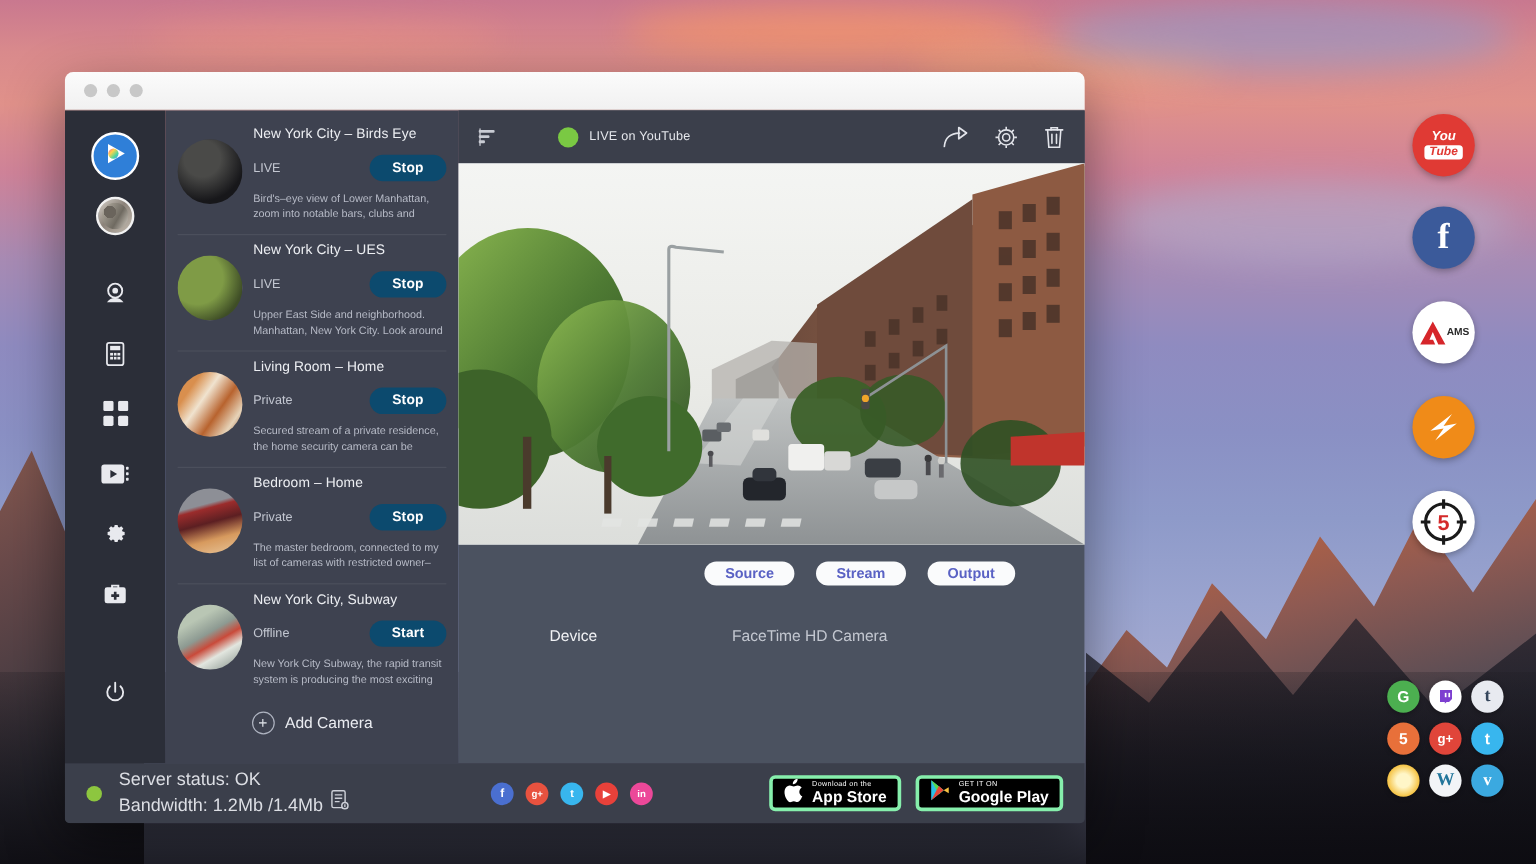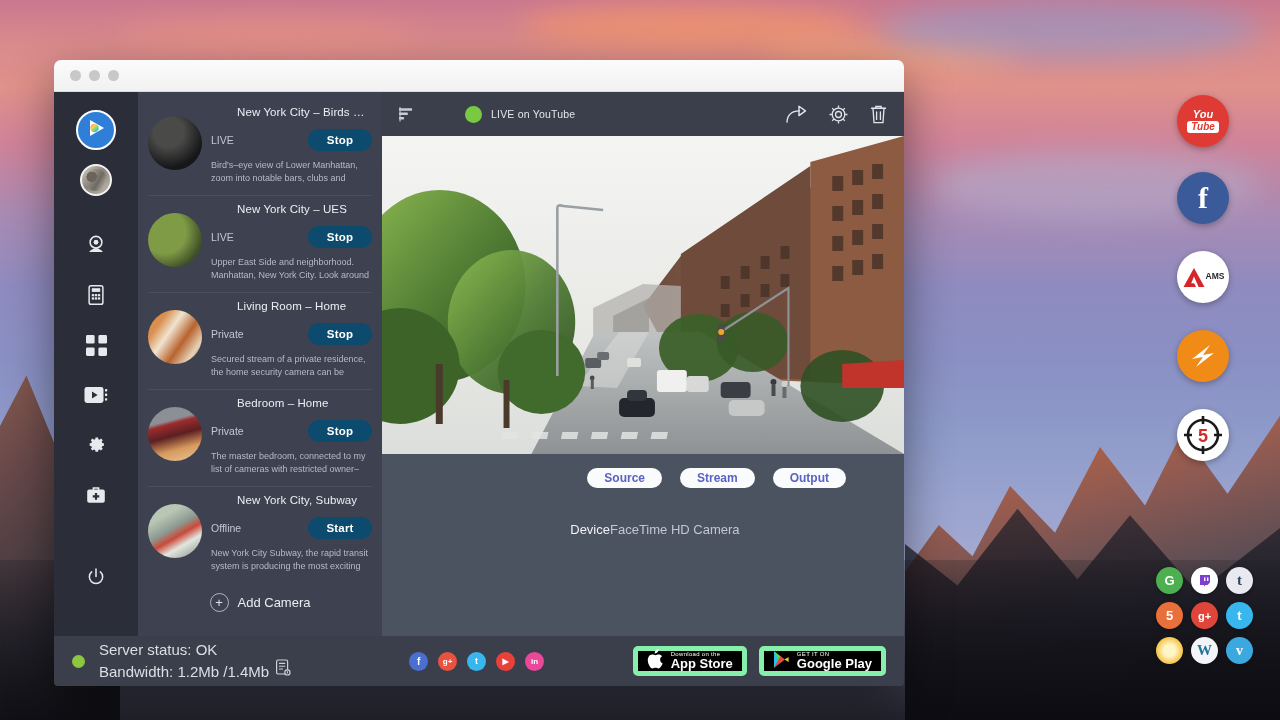--- a/index.html
+++ b/index.html
@@ -99,7 +99,6 @@
     font-size: 11.5px; color: #eceef2; letter-spacing:.1px;
     white-space: nowrap; overflow: hidden; text-overflow: ellipsis;
     margin-bottom: 11px;
-    margin-left: 26px;
   }
   .cam-statusrow { display: flex; align-items: center; height: 22px; margin-bottom: 8px; }
   .cam-status { font-size: 10.5px; color: #c3c7d1; flex: 1; }

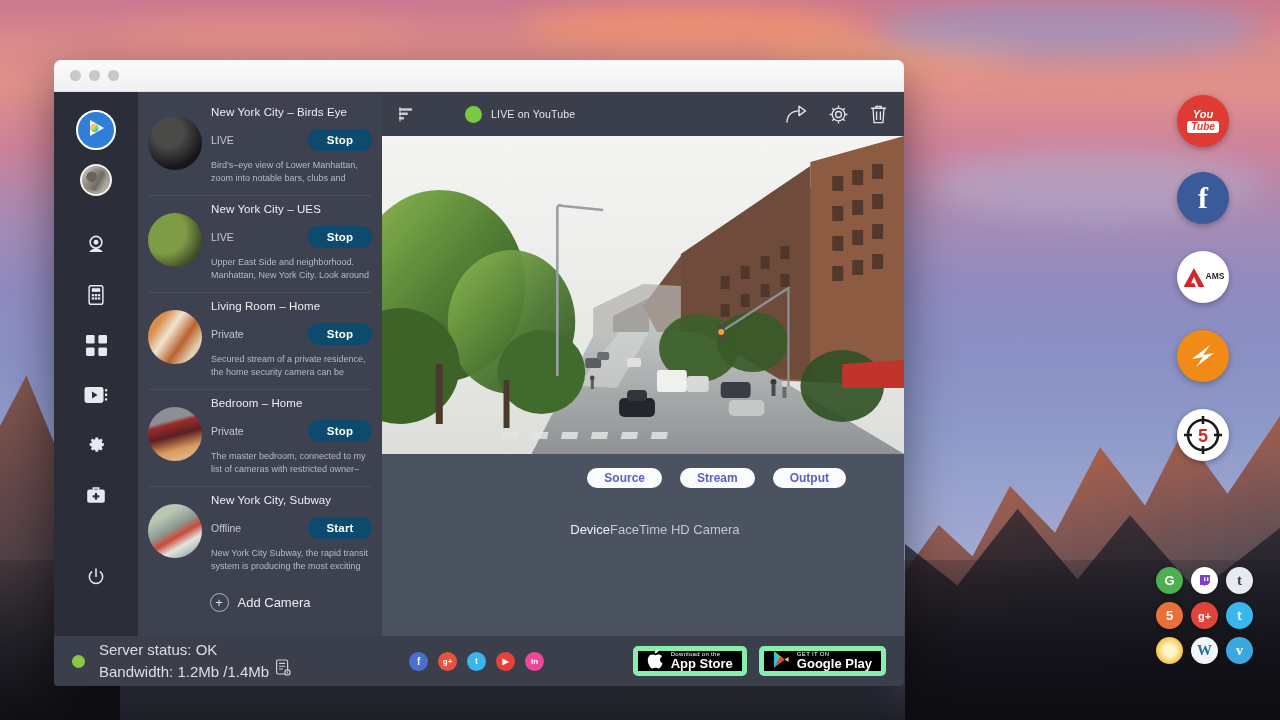--- a/index.html
+++ b/index.html
@@ -154,7 +154,7 @@
     color: #5a62c4; font-size: 12px; font-weight: bold;
     font-family: "Liberation Sans", sans-serif;
   }
-  #fields { padding: 34px 0 0 76px; text-align: right; }
+  #fields { padding: 34px 0 0 76px; }
   .field { display: flex; margin-bottom: 22px; }
   .field-label { width: 152px; font-size: 13px; color: #f1f2f5; }
   .field-value { font-size: 13px; color: #c3c7d0; }

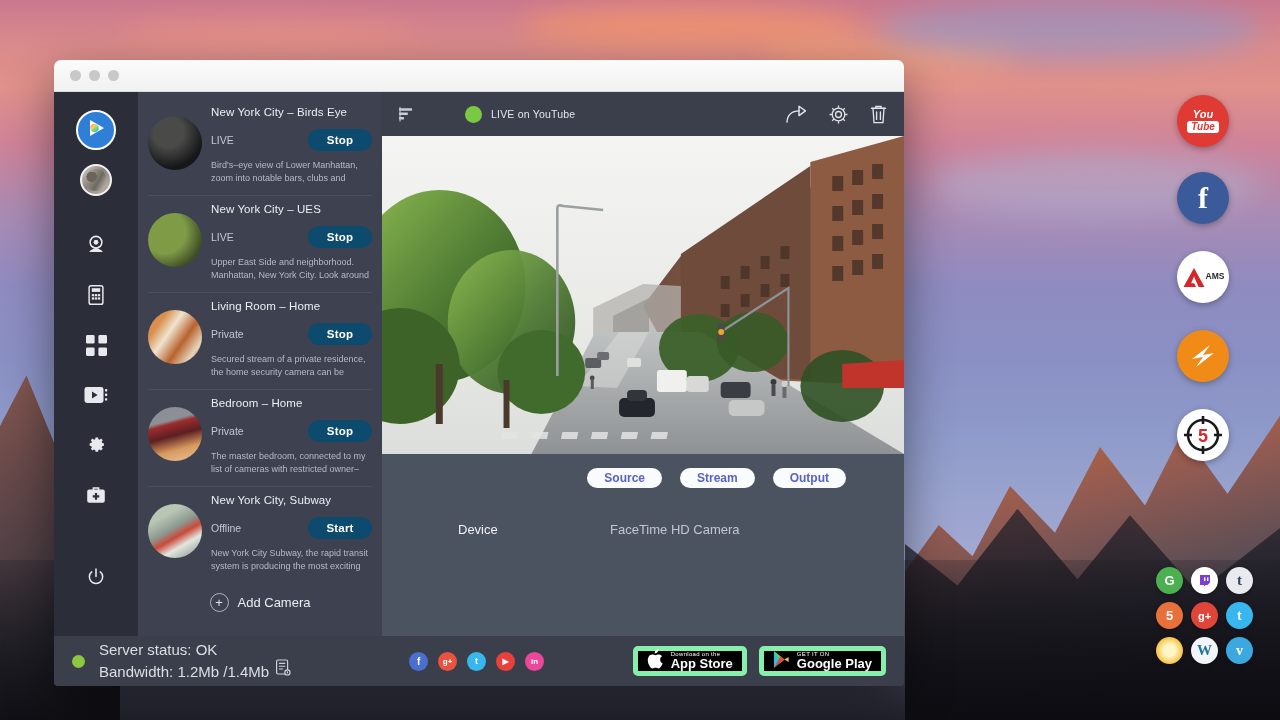--- a/index.html
+++ b/index.html
@@ -173,7 +173,7 @@
          font-size: 10px; font-weight: bold; color: #fff; cursor: pointer; }
   #stores { margin-left: auto; display: flex; gap: 12px; }
   .store-badge {
-    background: #000; border: 5px solid #86efac; border-radius: 5px;
+    background: #000; border: 3px solid #86efac; border-radius: 5px;
     height: 30px; padding: 0 9px; display: flex; align-items: center; gap: 7px;
     color: #fff; cursor: pointer;
   }

